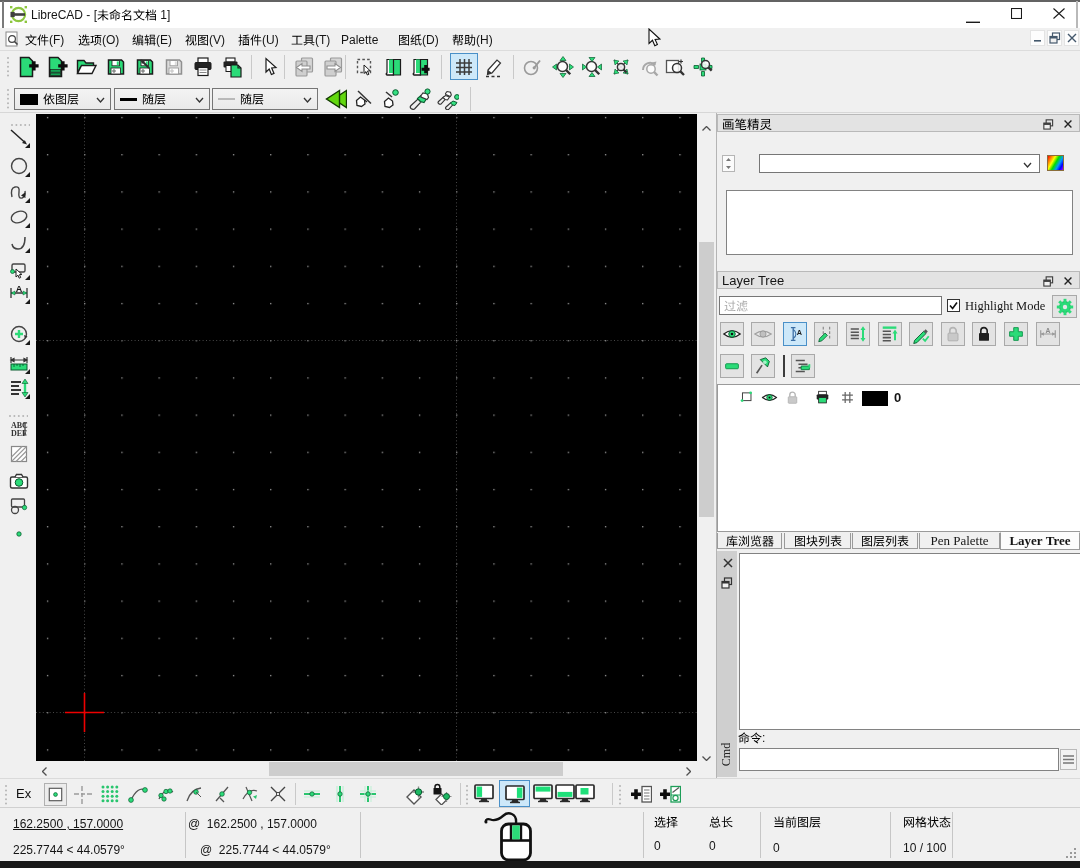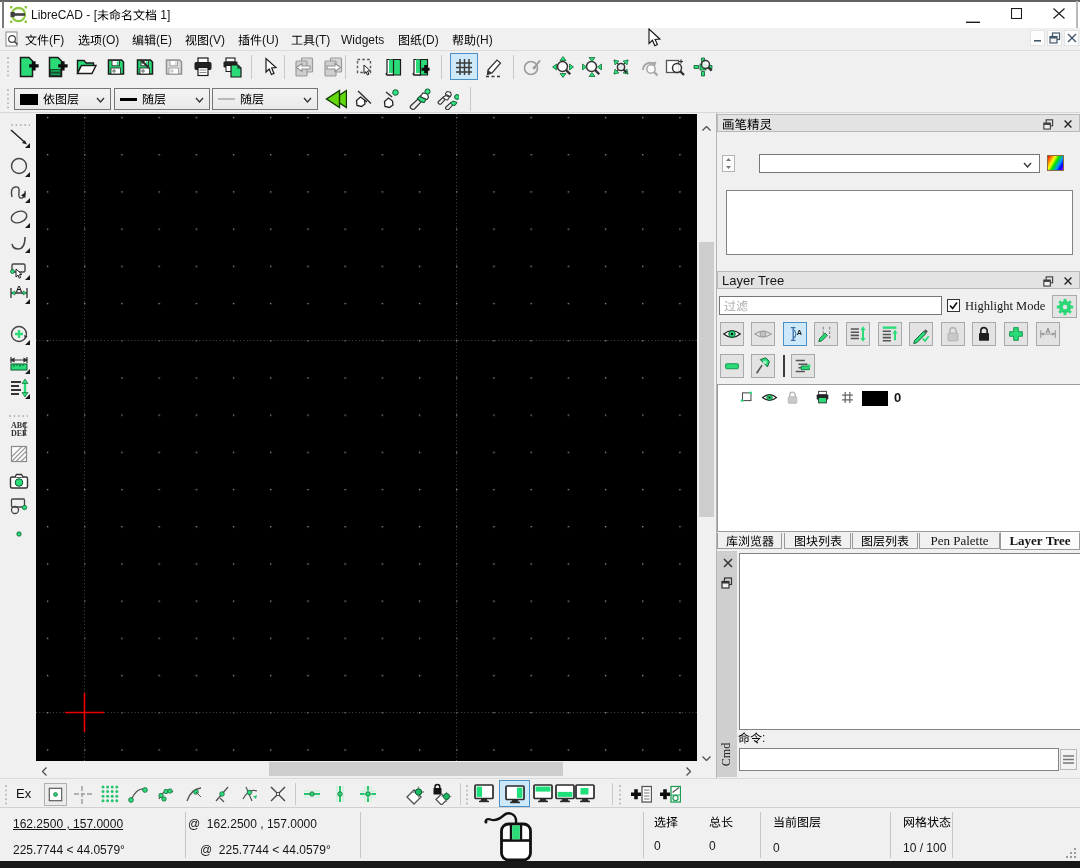--- a/index.html
+++ b/index.html
@@ -149,7 +149,7 @@
         </svg>(T)</div>
     </div>
     <div class="a" style="left:341px;top:32px;">
-      <div class="row" style="height:15px">Widgets</div>
+      <div class="row" style="height:15px">Palette</div>
     </div>
     <div class="a" style="left:398px;top:32px;">
       <div class="row" style="height:15px"><svg width="24" height="12" viewBox="0 0 24 12" style="display:inline-block;vertical-align:middle;">

